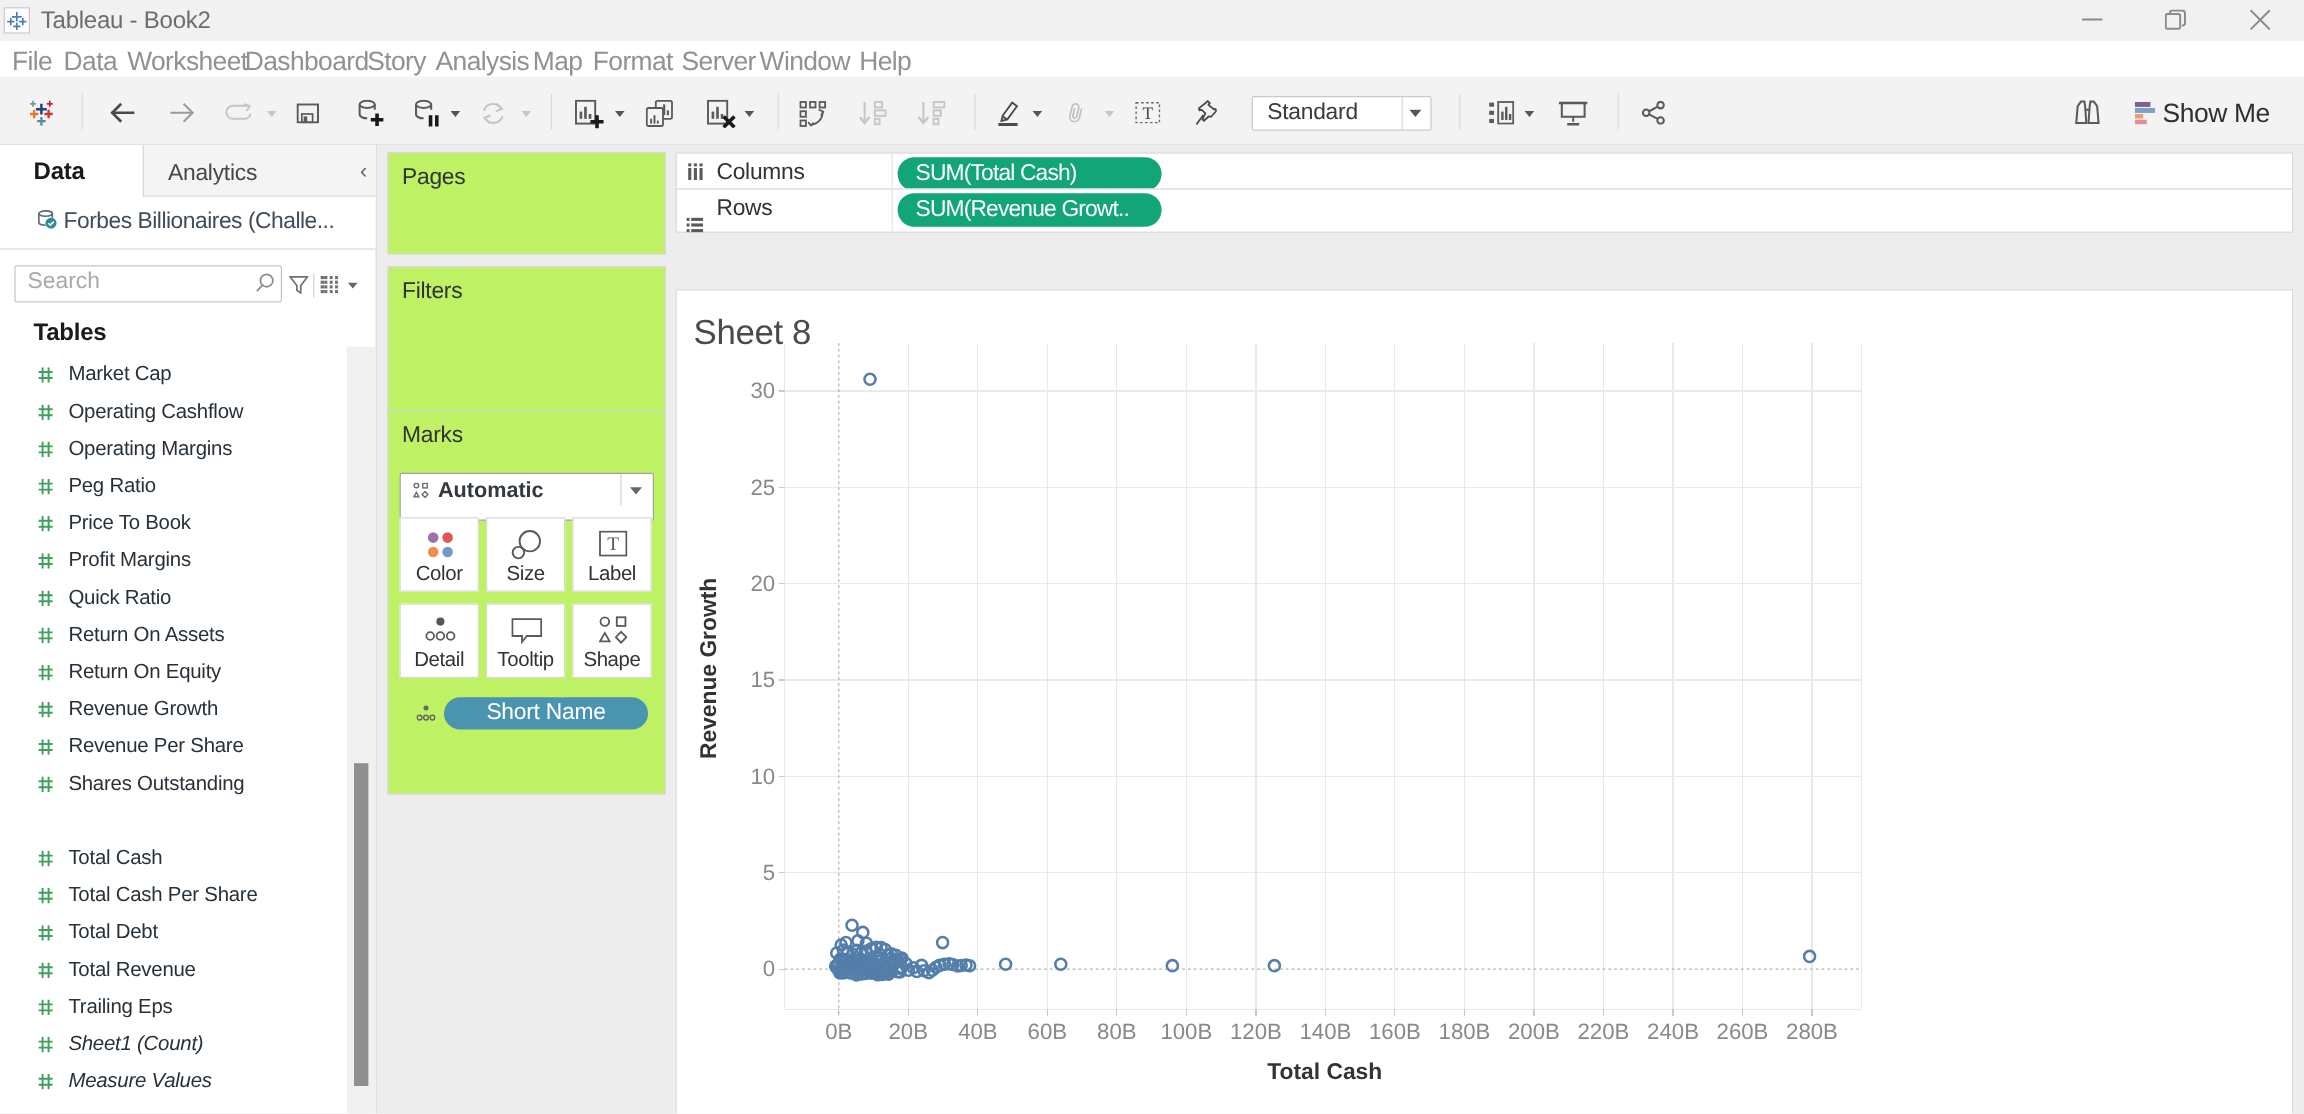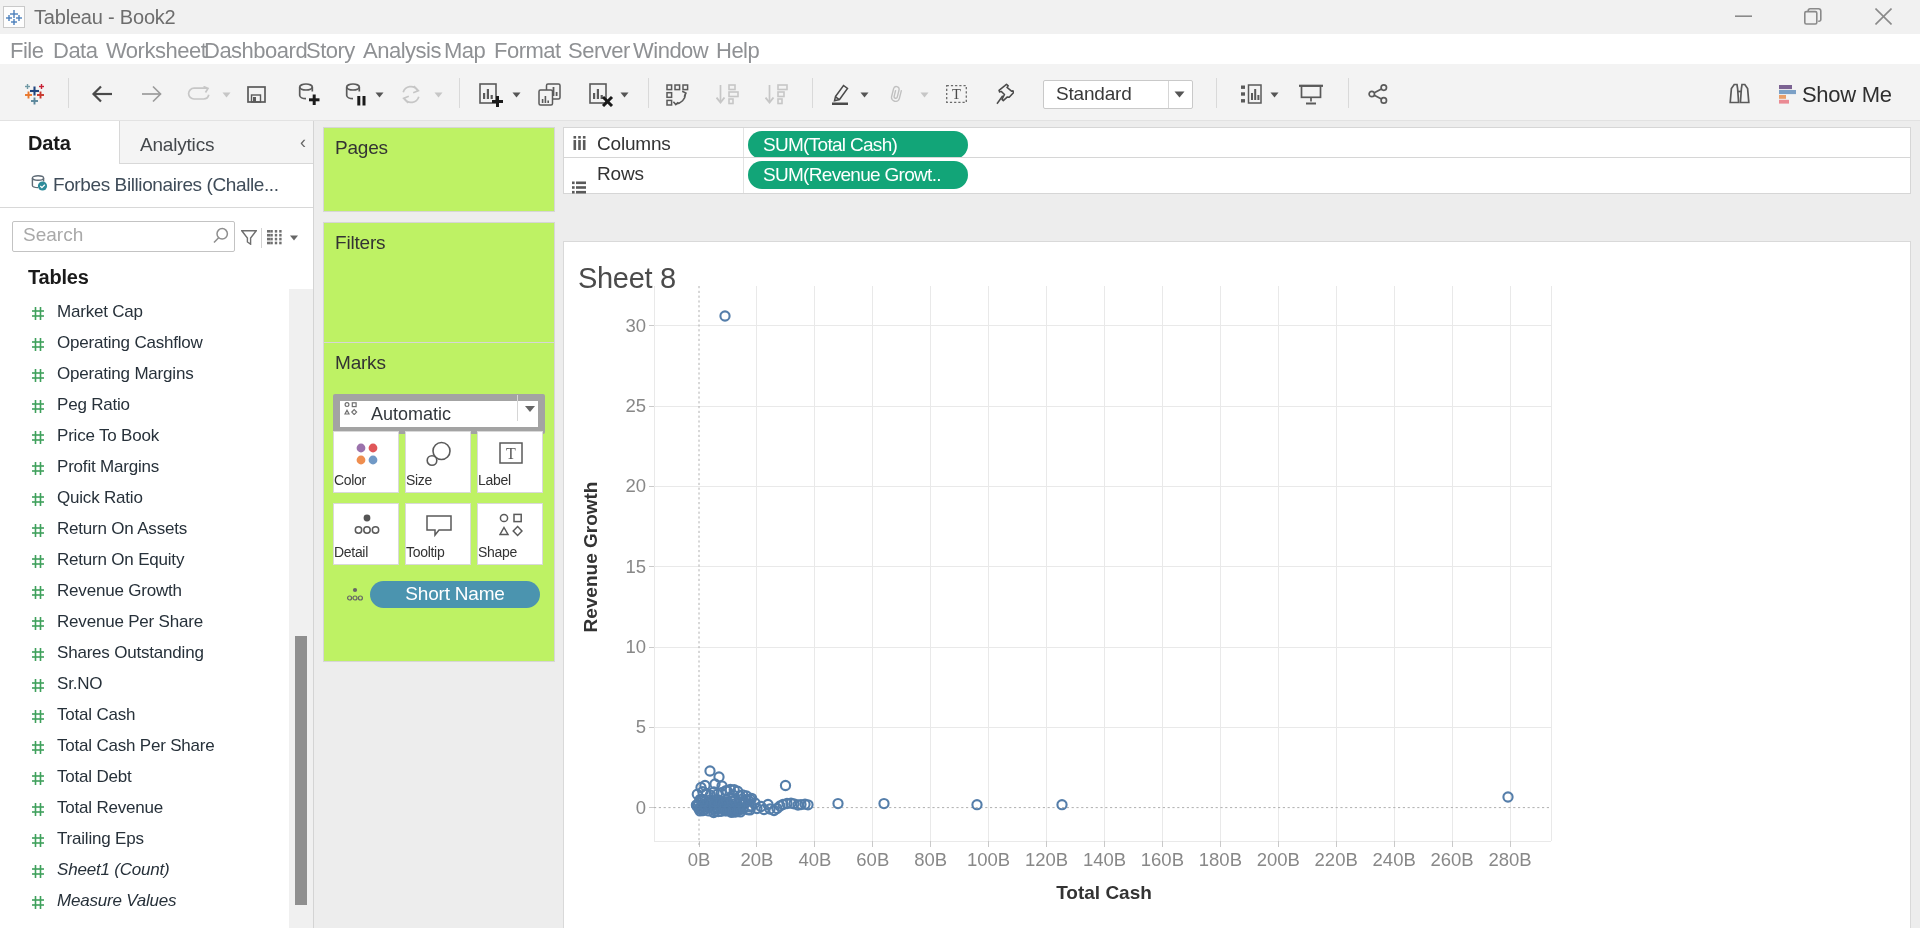--- a/index.html
+++ b/index.html
@@ -36,7 +36,7 @@
 #card-pages { left:323px; top:6px; width:232px; height:85px; }
 #card-filters { left:323px; top:101px; width:232px; height:126px; }
 #card-marks { left:323px; top:221px; width:232px; height:320px; }
-#auto-dd { position:absolute; left:333px; top:273px; width:212px; height:40px; border:7px solid #a3a3a3; border-radius:2px; background:#fff; }
+#auto-dd { position:absolute; left:333px; top:273px; width:212px; height:40px; border:1px solid #a3a3a3; border-radius:2px; background:#fff;font-weight:bold; }
 #auto-label { position:absolute; left:31px; top:3px; font-size:18px; color:#33383d; }
 .mkbtn { position:absolute; width:66px; height:62px; background:#fff; border:1px solid #d9d9d9; }
 .mkbtn .blab { position:absolute; bottom:4px; width:100%; font-size:14px; color:#333; letter-spacing:-0.3px; }

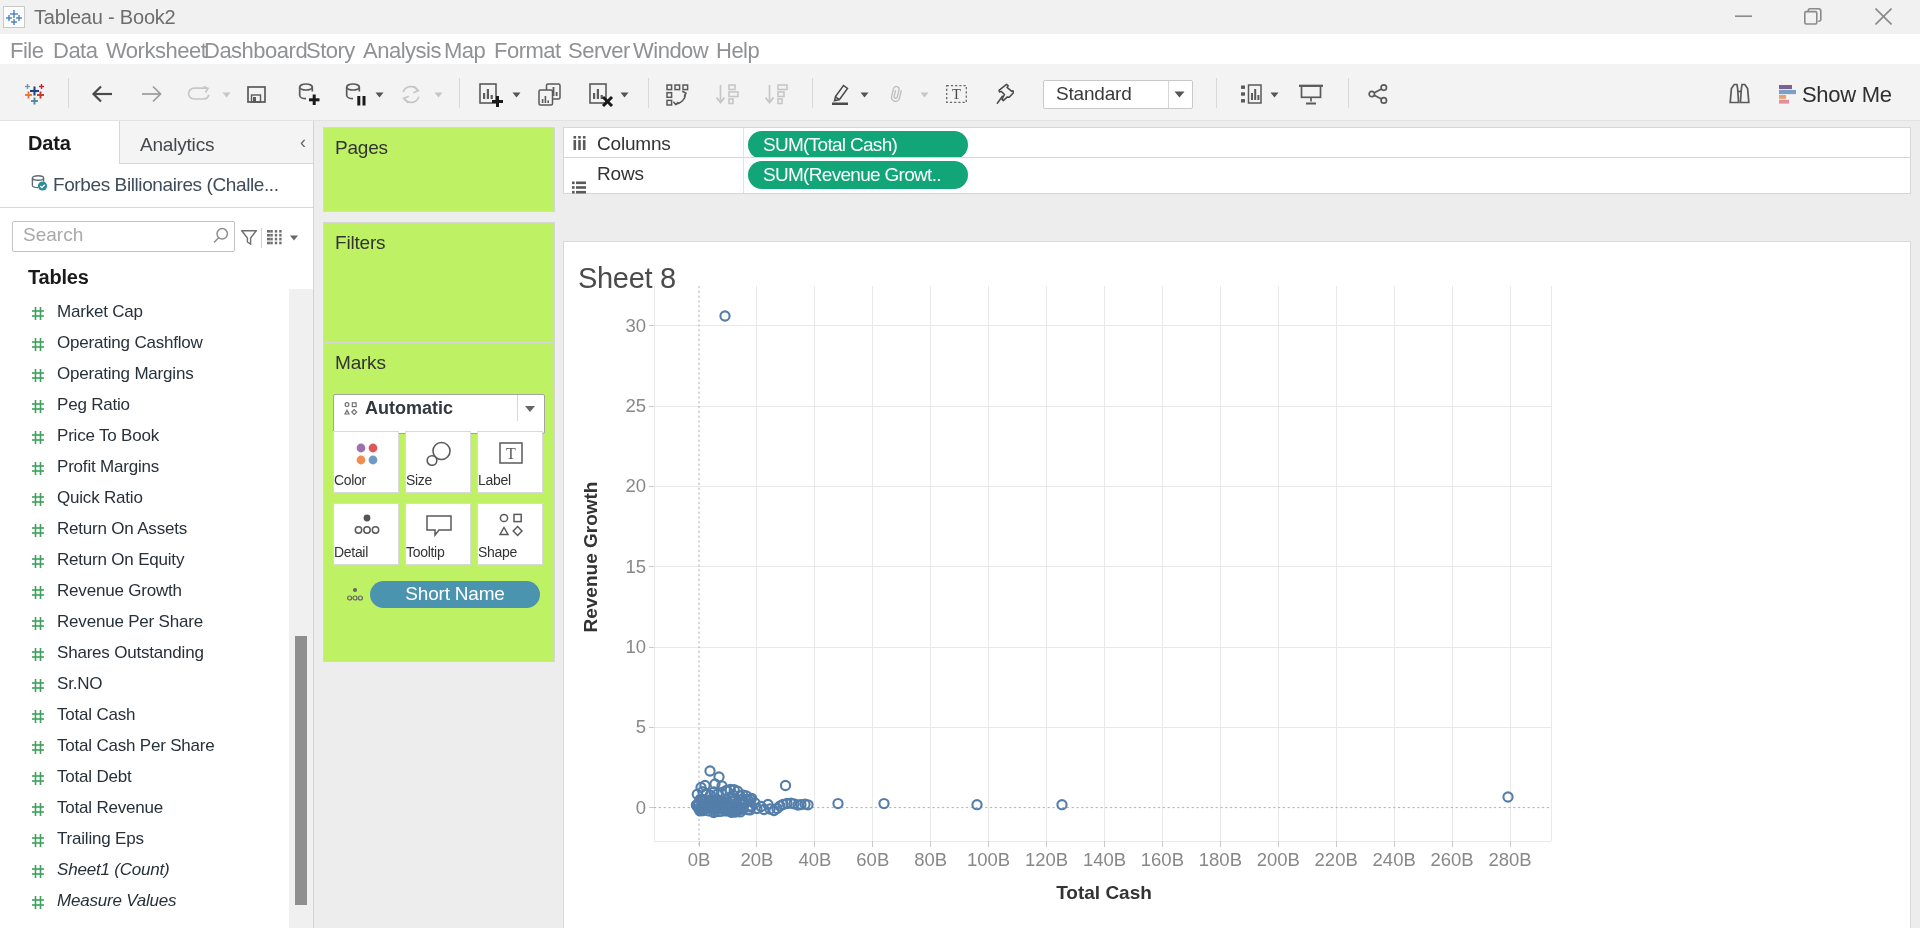--- a/index.html
+++ b/index.html
@@ -39,7 +39,7 @@
 #auto-dd { position:absolute; left:333px; top:273px; width:212px; height:40px; border:1px solid #a3a3a3; border-radius:2px; background:#fff;font-weight:bold; }
 #auto-label { position:absolute; left:31px; top:3px; font-size:18px; color:#33383d; }
 .mkbtn { position:absolute; width:66px; height:62px; background:#fff; border:1px solid #d9d9d9; }
-.mkbtn .blab { position:absolute; bottom:4px; width:100%; font-size:14px; color:#333; letter-spacing:-0.3px; }
+.mkbtn .blab { position:absolute; bottom:4px; width:100%; text-align:center; font-size:17px; color:#333; letter-spacing:-0.3px; }
 #pill-short { position:absolute; left:370px; top:460px; width:170px; height:27px; border-radius:13.5px; background:#4b94af; color:#fff; font-size:19px; text-align:center; line-height:26px; letter-spacing:-0.2px; }
 .shelf { position:absolute; background:#fff; border:1px solid #d6d6d6; }
 #shelf-cols { left:563px; top:6px; width:1348px; height:37px; }

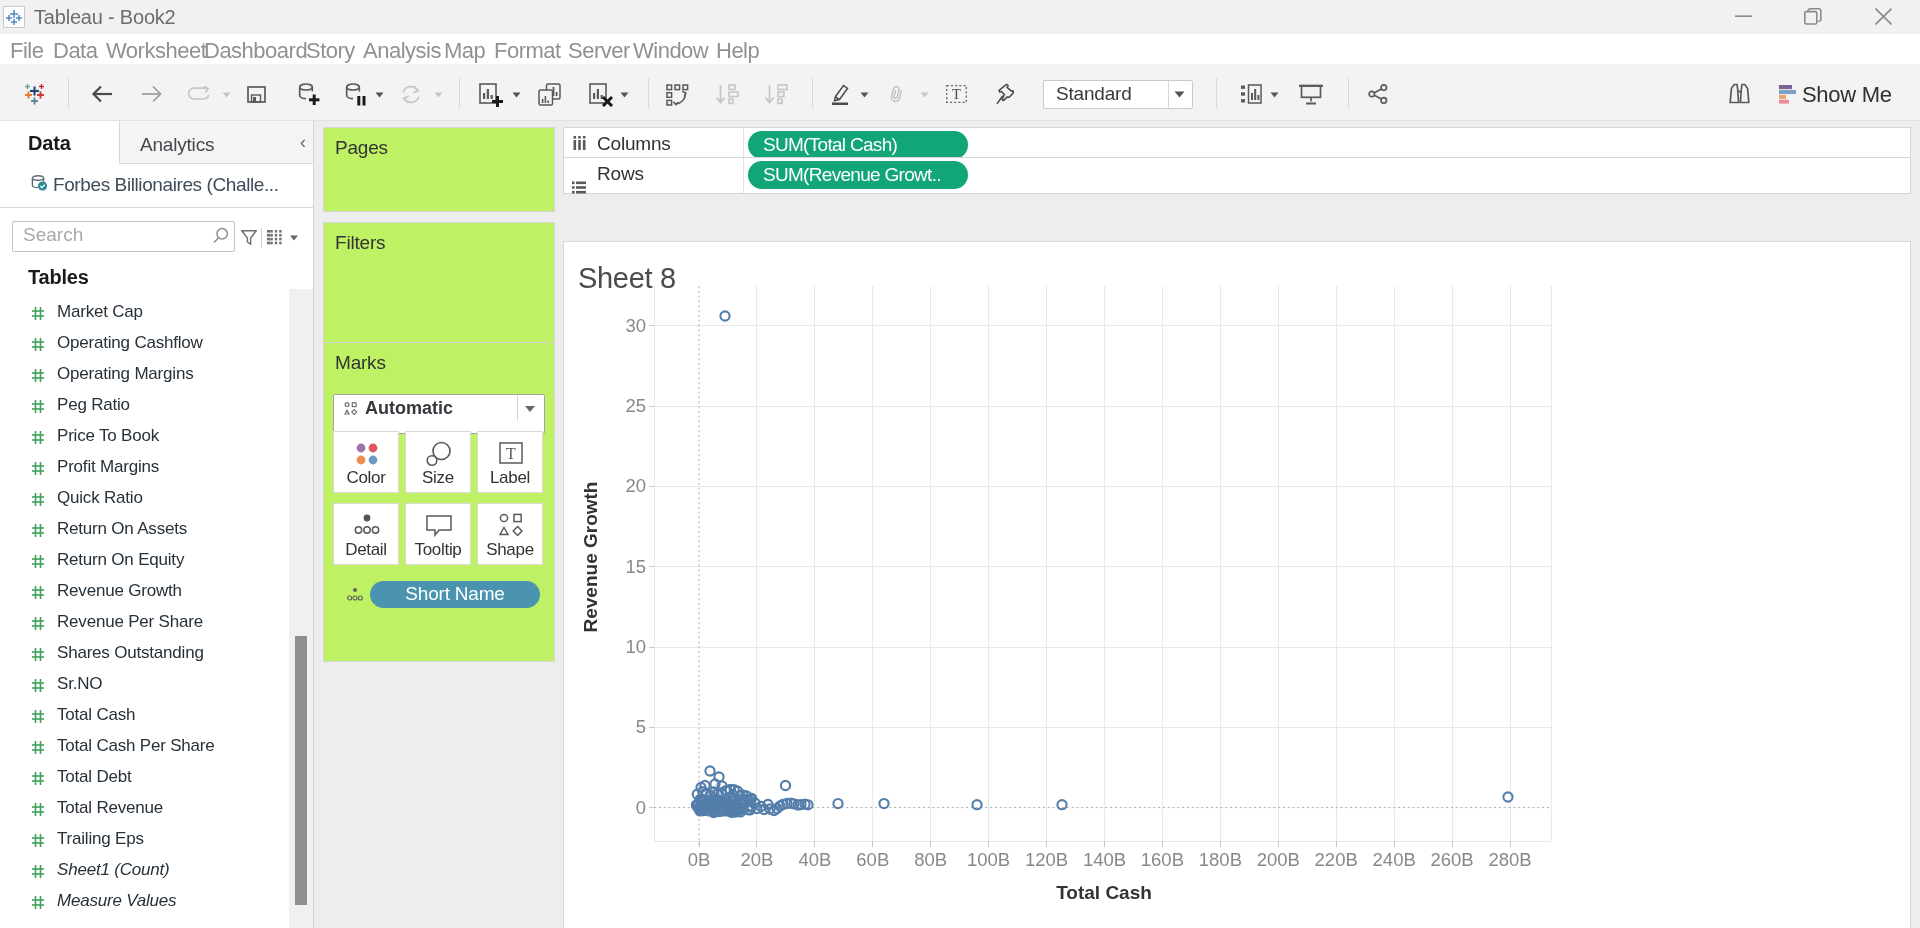--- a/index.html
+++ b/index.html
@@ -553,17 +553,6 @@
             </g>
           </svg></span>
         <span class="fname">Shares Outstanding</span>
-      </div>
-      <div class="field" style="top:549px">
-        <span class="hash"><svg width="12" height="13" viewBox="0 0 12 13">
-            <g stroke="#3fa05c" stroke-width="1.6" fill="none">
-              <line x1="3.5" y1="0" x2="3.5" y2="13"></line>
-              <line x1="8.5" y1="0" x2="8.5" y2="13"></line>
-              <line x1="0" y1="4" x2="12" y2="4"></line>
-              <line x1="0" y1="9" x2="12" y2="9"></line>
-            </g>
-          </svg></span>
-        <span class="fname">Sr.NO</span>
       </div>
       <div class="field" style="top:580px">
         <span class="hash"><svg width="12" height="13" viewBox="0 0 12 13">

